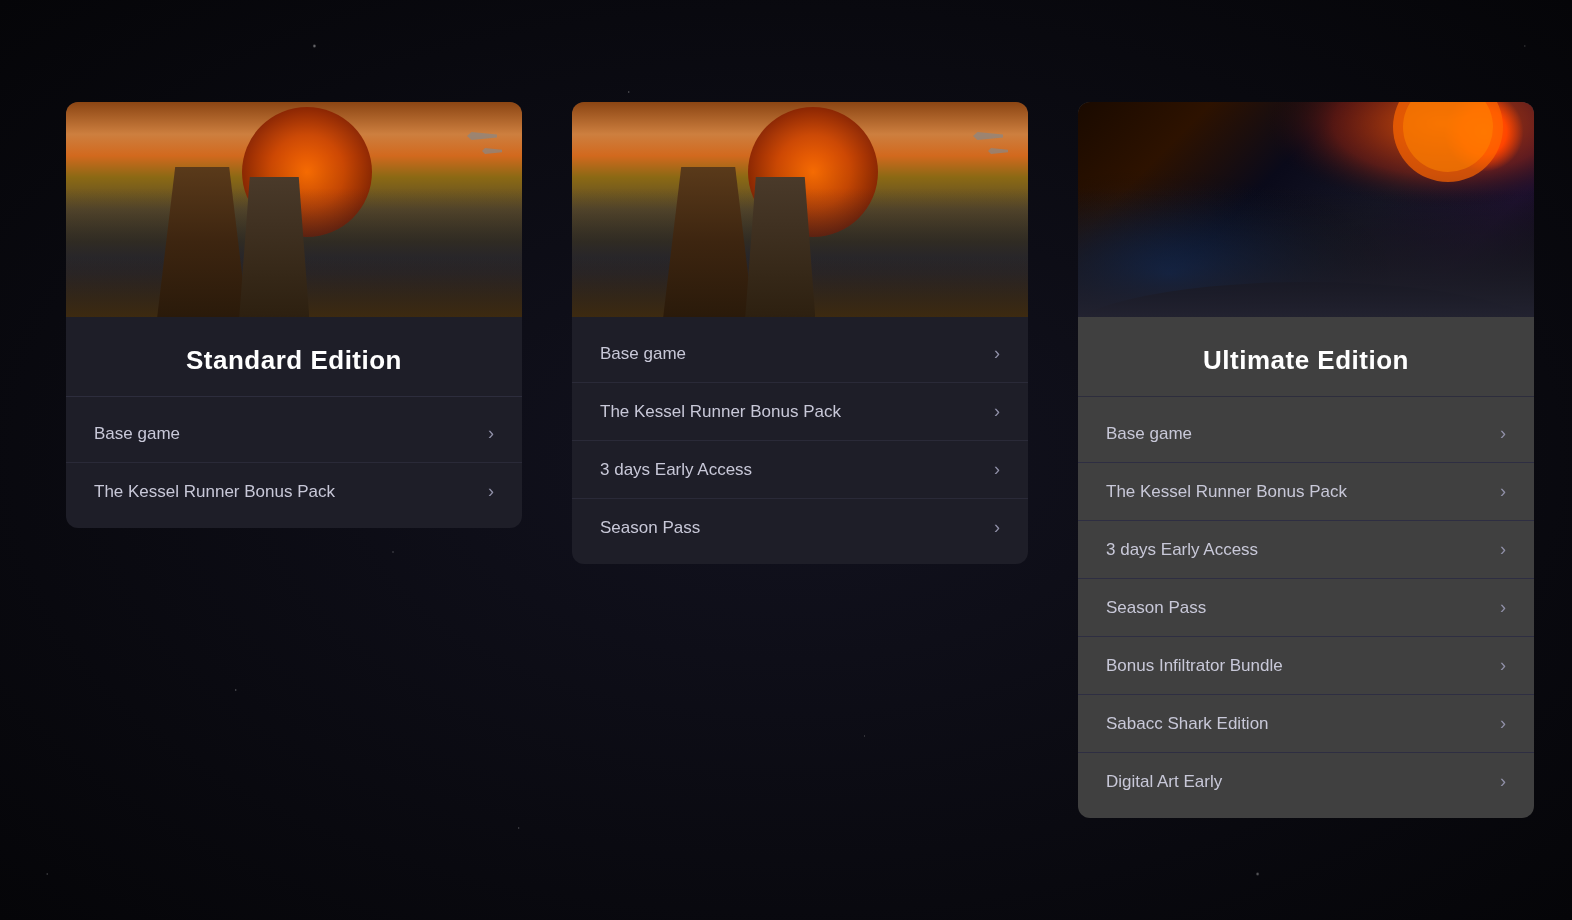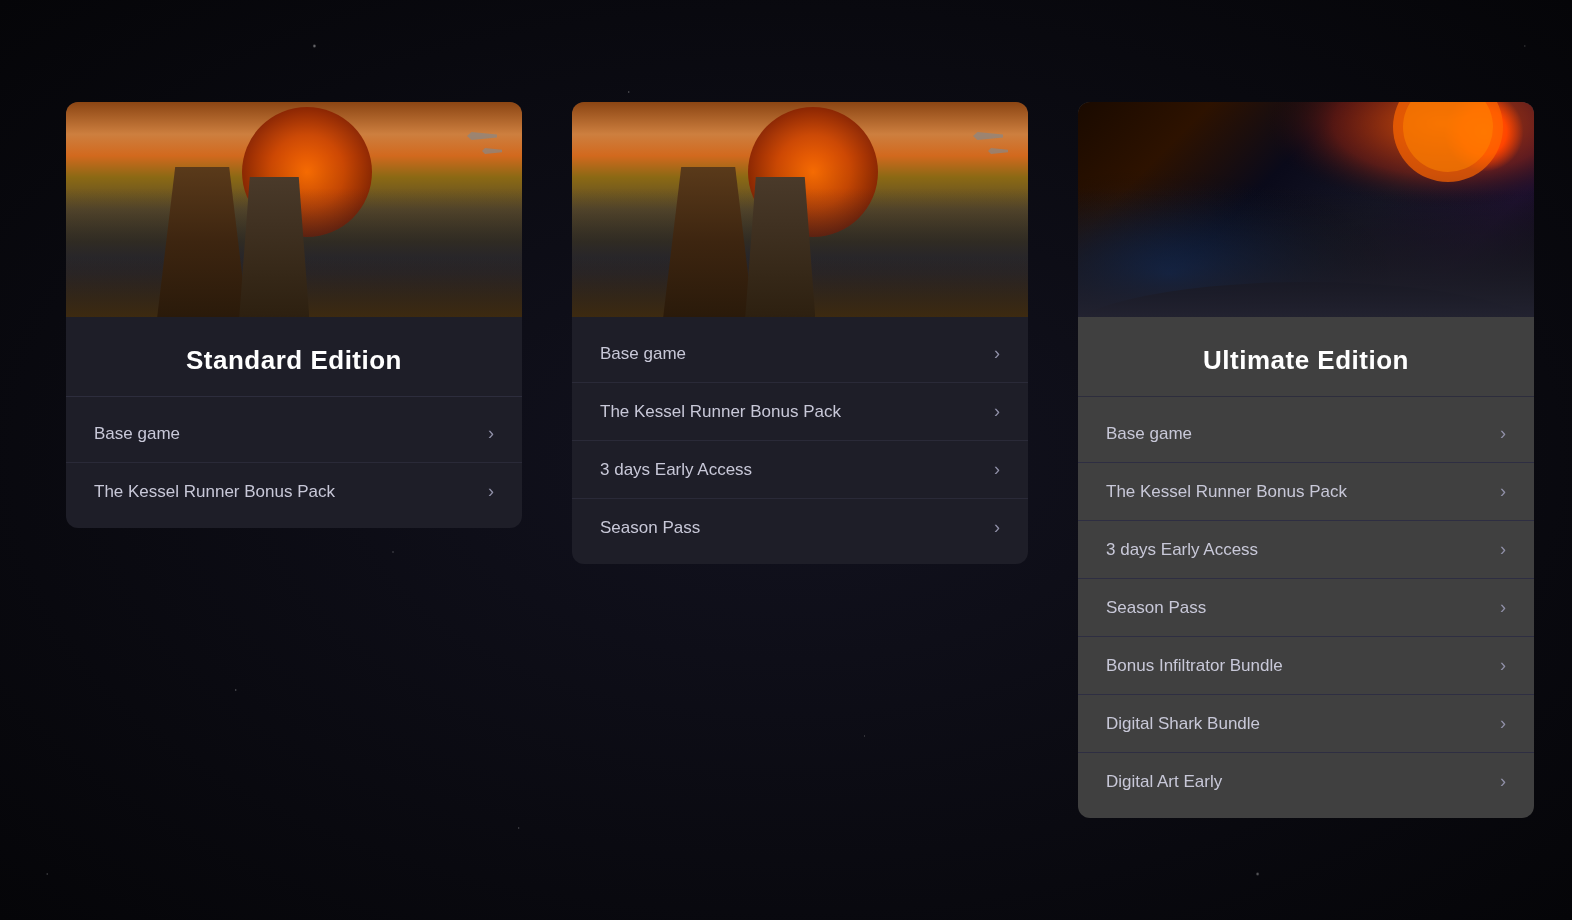--- a/index.html
+++ b/index.html
@@ -383,7 +383,7 @@
           <span class="chevron-icon">›</span>
         </div>
         <div class="edition-item">
-          <span class="edition-item-label">Digital Shark Bundle</span>
+          <span class="edition-item-label">Sabacc Shark Edition</span>
           <span class="chevron-icon">›</span>
         </div>
         <div class="edition-item">

